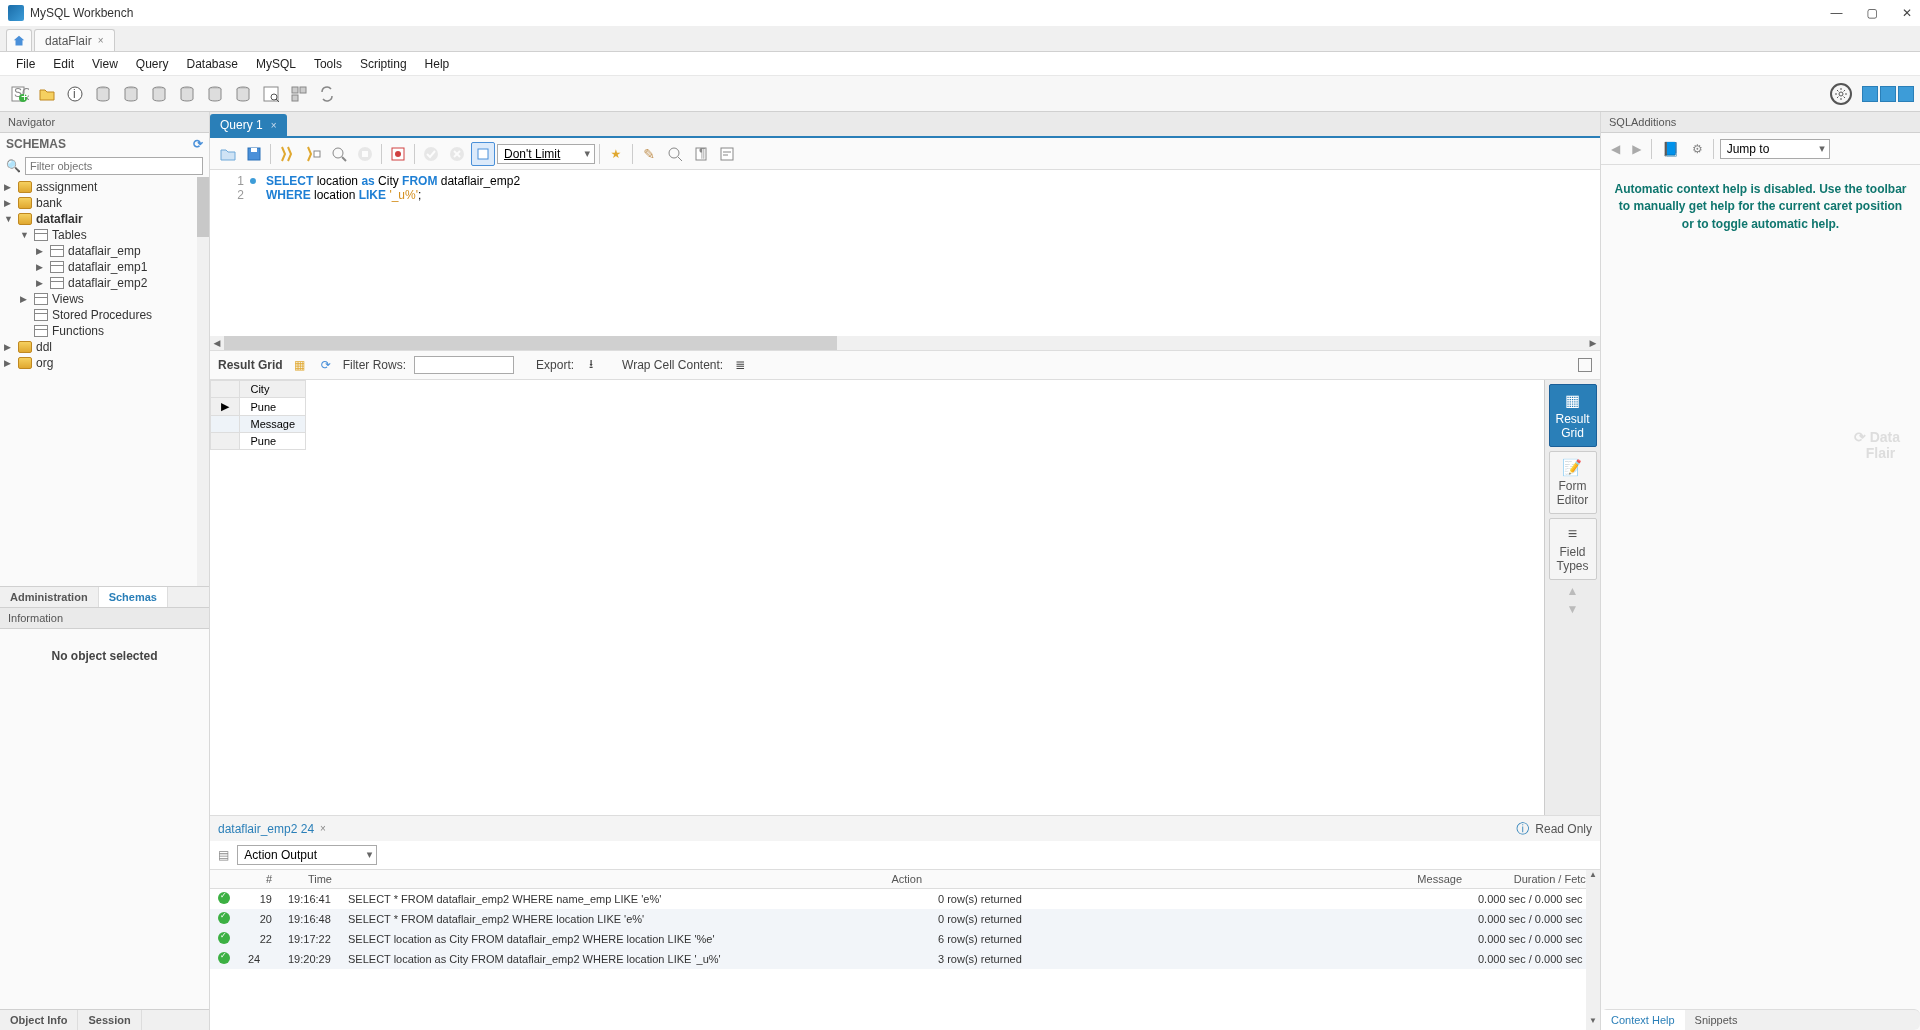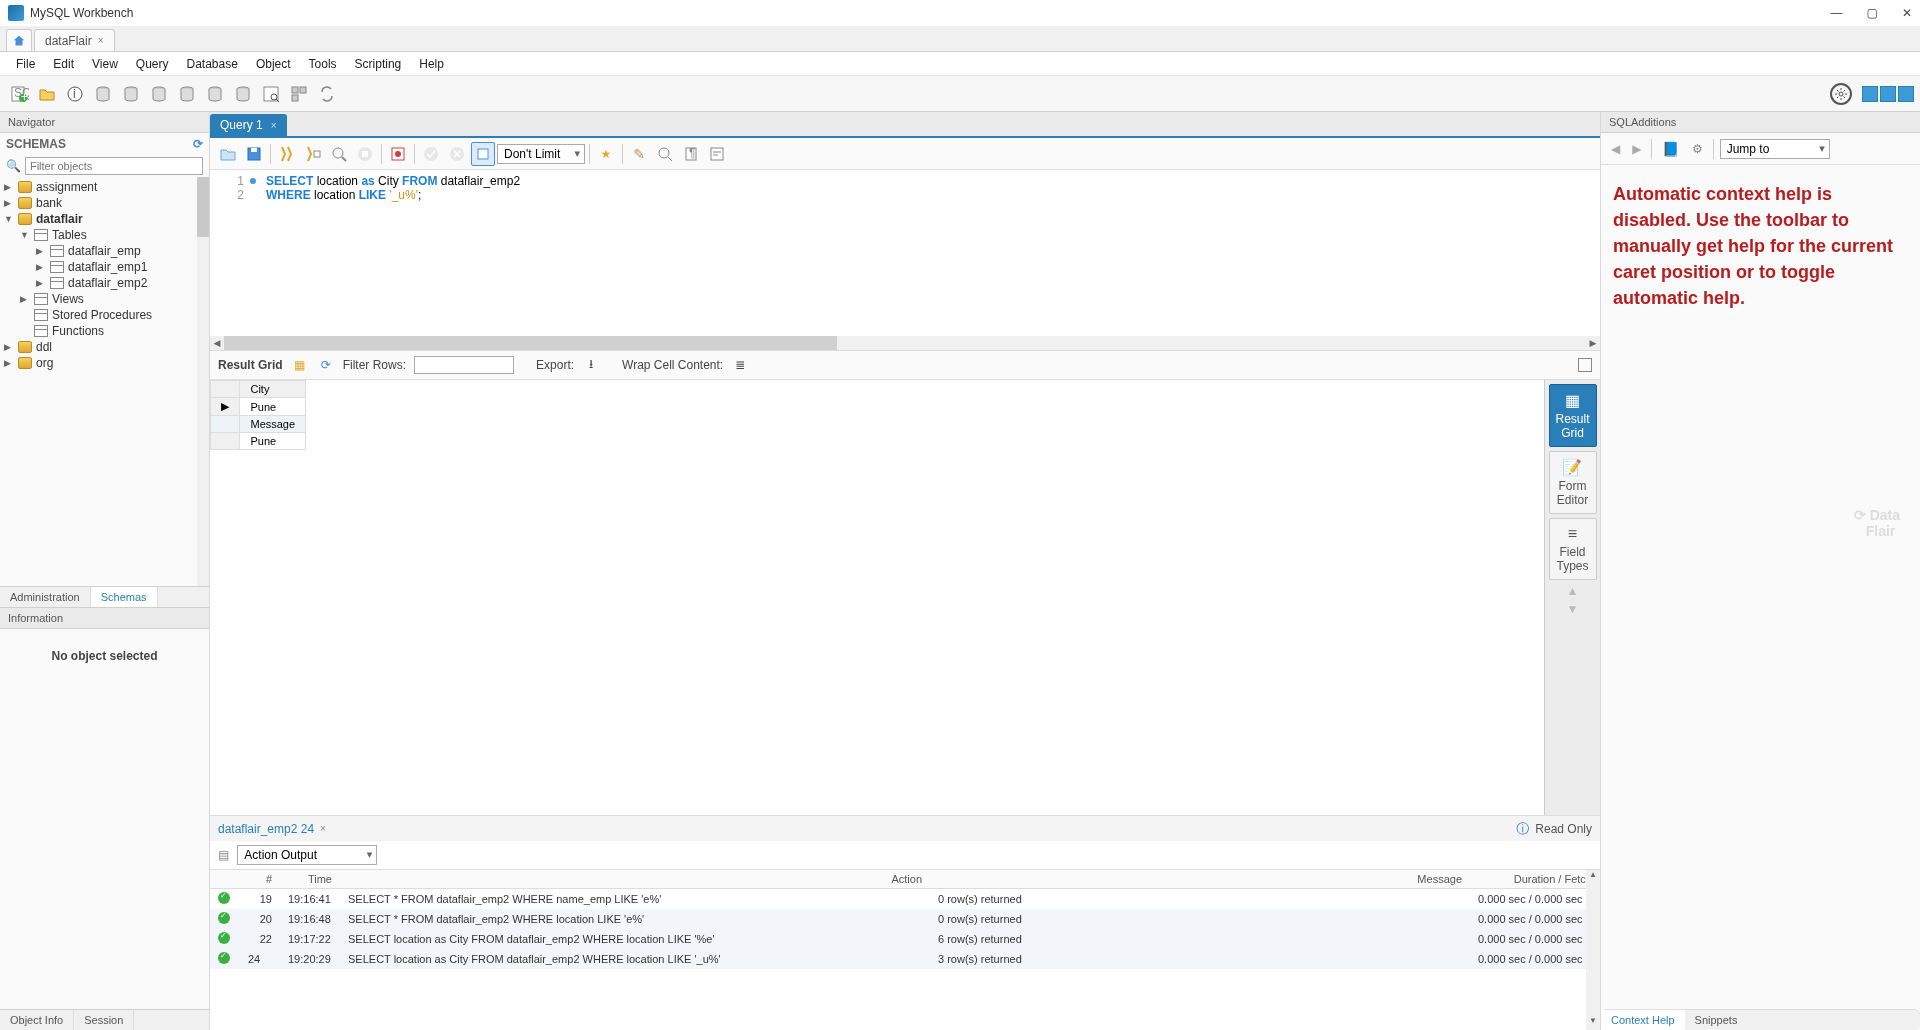--- a/index.html
+++ b/index.html
@@ -158,7 +158,7 @@
   <span>View</span>
   <span>Query</span>
   <span>Database</span>
-  <span>Object</span>
+  <span>MySQL</span>
   <span>Tools</span>
   <span>Scripting</span>
   <span>Help</span>

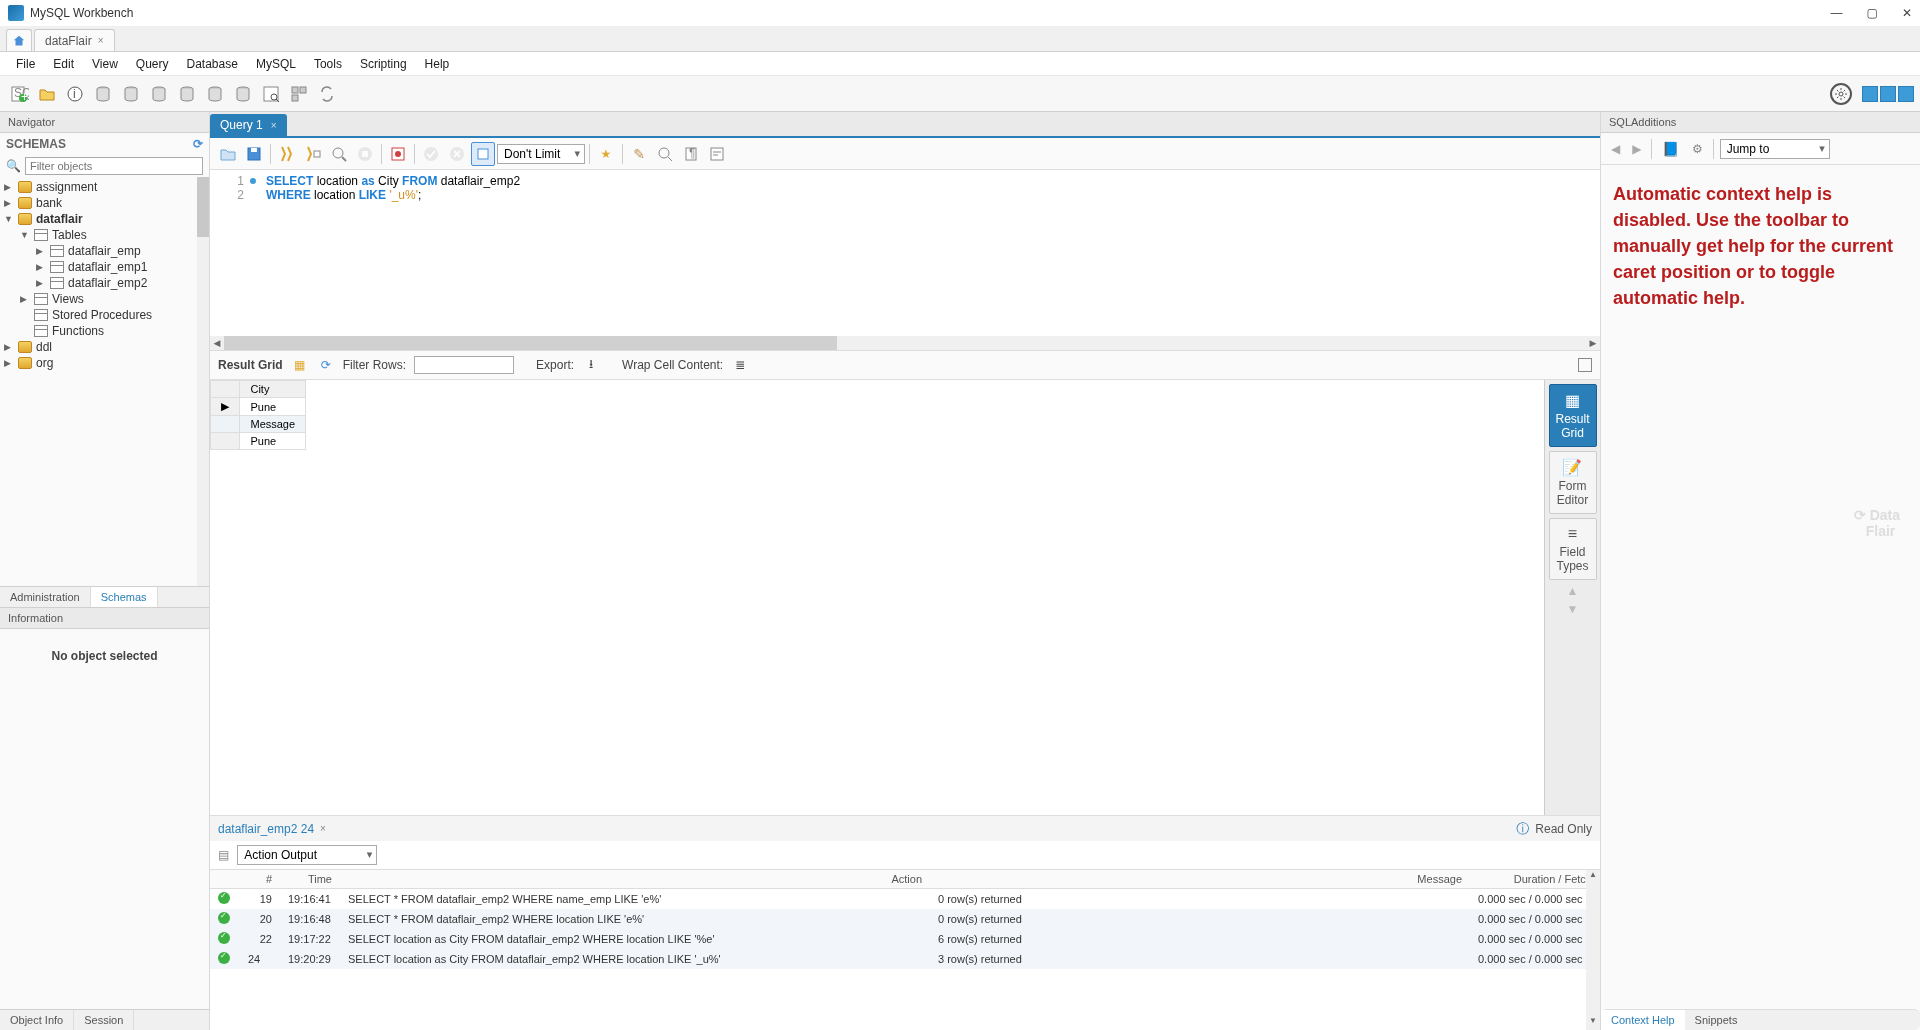--- a/index.html
+++ b/index.html
@@ -60,7 +60,7 @@
 .query-toolbar { height: 32px; background: #fafafa; border-bottom: 1px solid #ddd; display: flex; align-items: center; padding: 0 6px; gap: 2px; }
 .qt-icon { width: 24px; height: 24px; display: flex; align-items: center; justify-content: center; border-radius: 2px; }
 .qt-sep { width: 1px; height: 20px; background: #ccc; margin: 0 2px; }
-.limit-sel { border: 1px solid #aaa; padding: 2px 20px 2px 6px; font-size: 11px; background: #fff; position: relative; width:88px; }
+.limit-sel { border: 1px solid #aaa; padding: 2px 20px 2px 6px; font-size: 11px; background: #fff; position: relative; width:98px;text-decoration:underline; }
 .limit-sel::after { content:'▾'; position:absolute; right:4px; color:#666; }
 
 .editor { flex: 0 0 180px; background: #fff; font-family: Consolas, monospace; font-size: 13px; padding: 4px 0; overflow: hidden; position: relative; }

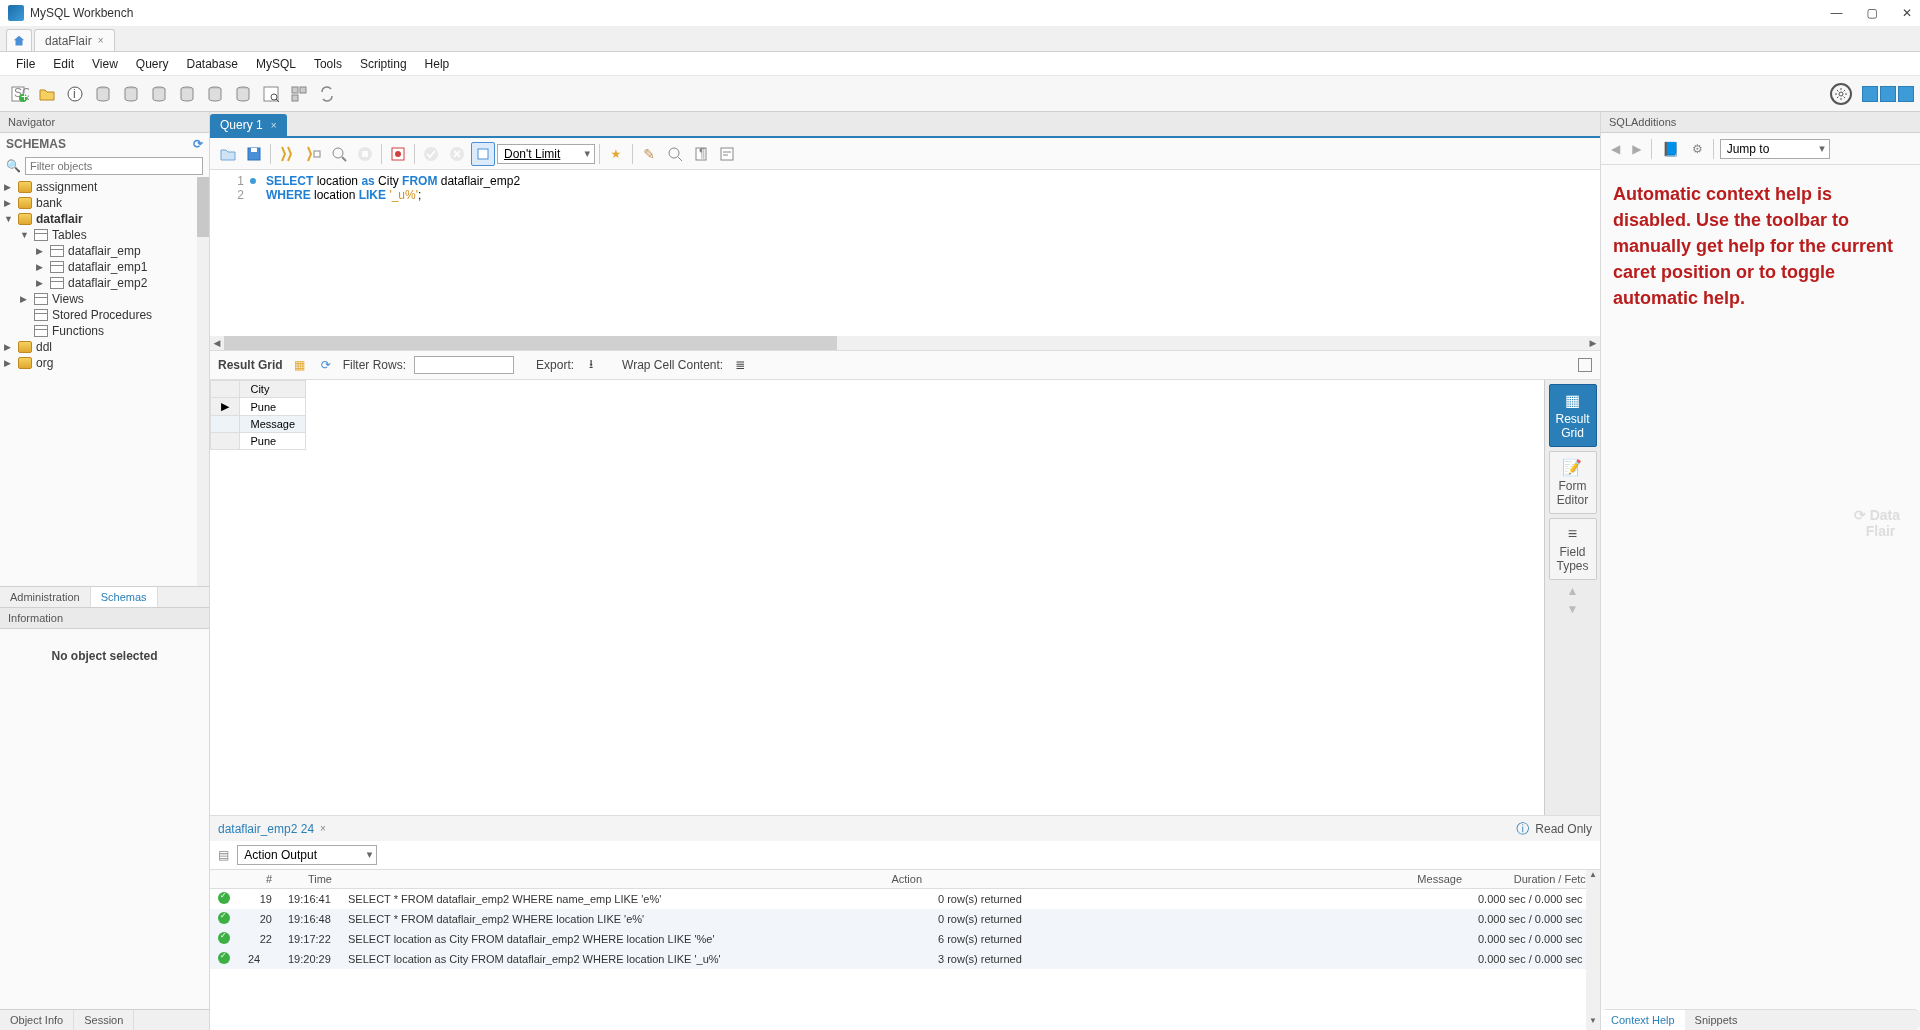--- a/index.html
+++ b/index.html
@@ -119,7 +119,7 @@
 .sqa-toolbar .nav { color: #aaa; font-size: 12px; padding: 0 4px; }
 .sqa-toolbar .jump { border: 1px solid #aaa; padding: 2px 18px 2px 6px; font-size: 11px; position: relative; width: 110px; background:#fff; }
 .sqa-toolbar .jump::after { content:'▾'; position: absolute; right: 4px; color:#666; }
-.help-text { padding: 16px 12px; color: #b91c1c; font-size: 18px; font-weight: bold; line-height: 1.45; }
+.help-text { padding: 16px 12px; text-align: center; color: #0f766e; font-size: 12px; font-weight: bold; line-height: 1.45; }
 .right-foot { margin-top: auto; border-top: 1px solid #ddd; display: flex; background: #f0f0f0; border-radius: 6px; }
 .right-foot div { padding: 4px 10px; font-size: 11px; color: #555; }
 .right-foot .active { color: #2a7fb8; background: #fff; }

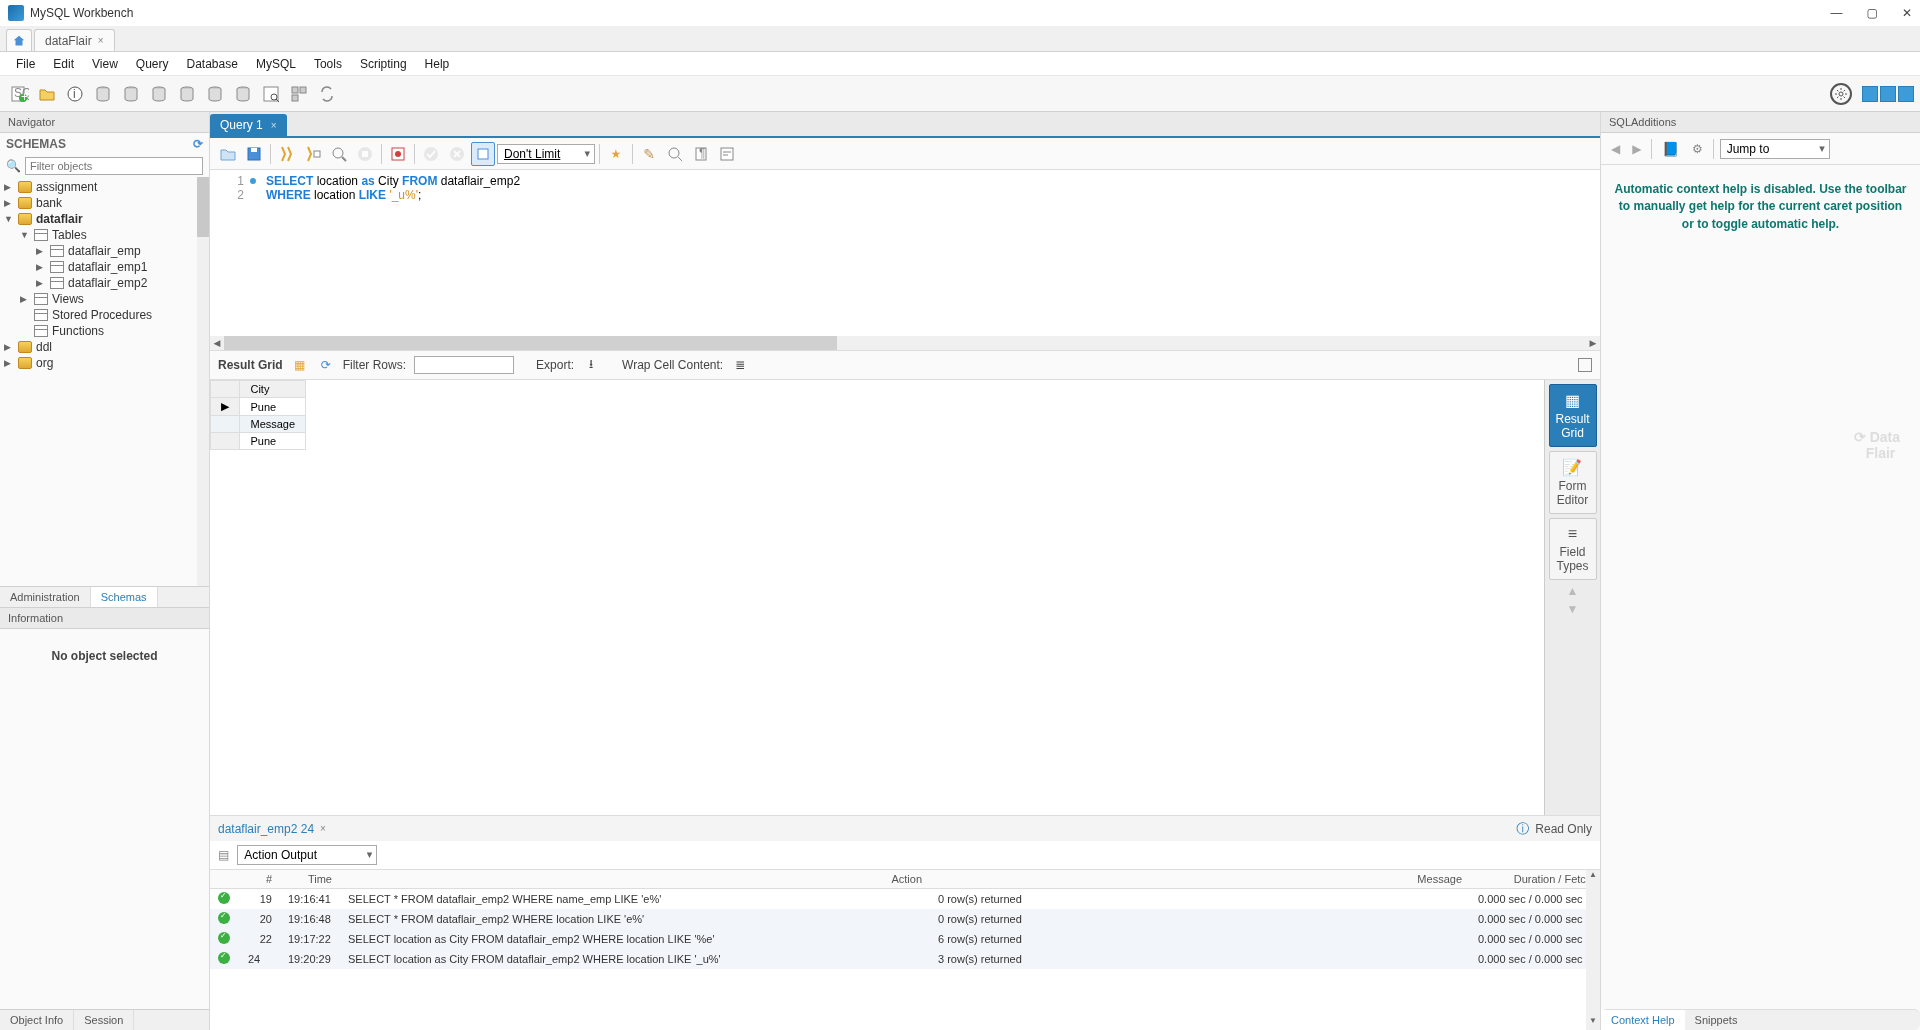--- a/index.html
+++ b/index.html
@@ -45,7 +45,7 @@
 .tnode.bold { font-weight: bold; }
 .ind0 { padding-left: 4px; } .ind1 { padding-left: 20px; } .ind2 { padding-left: 36px; }
 
-.left-bottom-tabs { display: flex; border-top: 1px solid #d0d0d0; background: #f0f0f0; }
+.left-bottom-tabs { display: flex; border-top: 1px solid #d0d0d0; background: #f0f0f0; font-weight: bold; }
 .left-bottom-tabs div { padding: 4px 10px; font-size: 11px; color: #555; border-right: 1px solid #ddd; }
 .left-bottom-tabs .active { background: #fff; color: #2a7fb8; }
 

